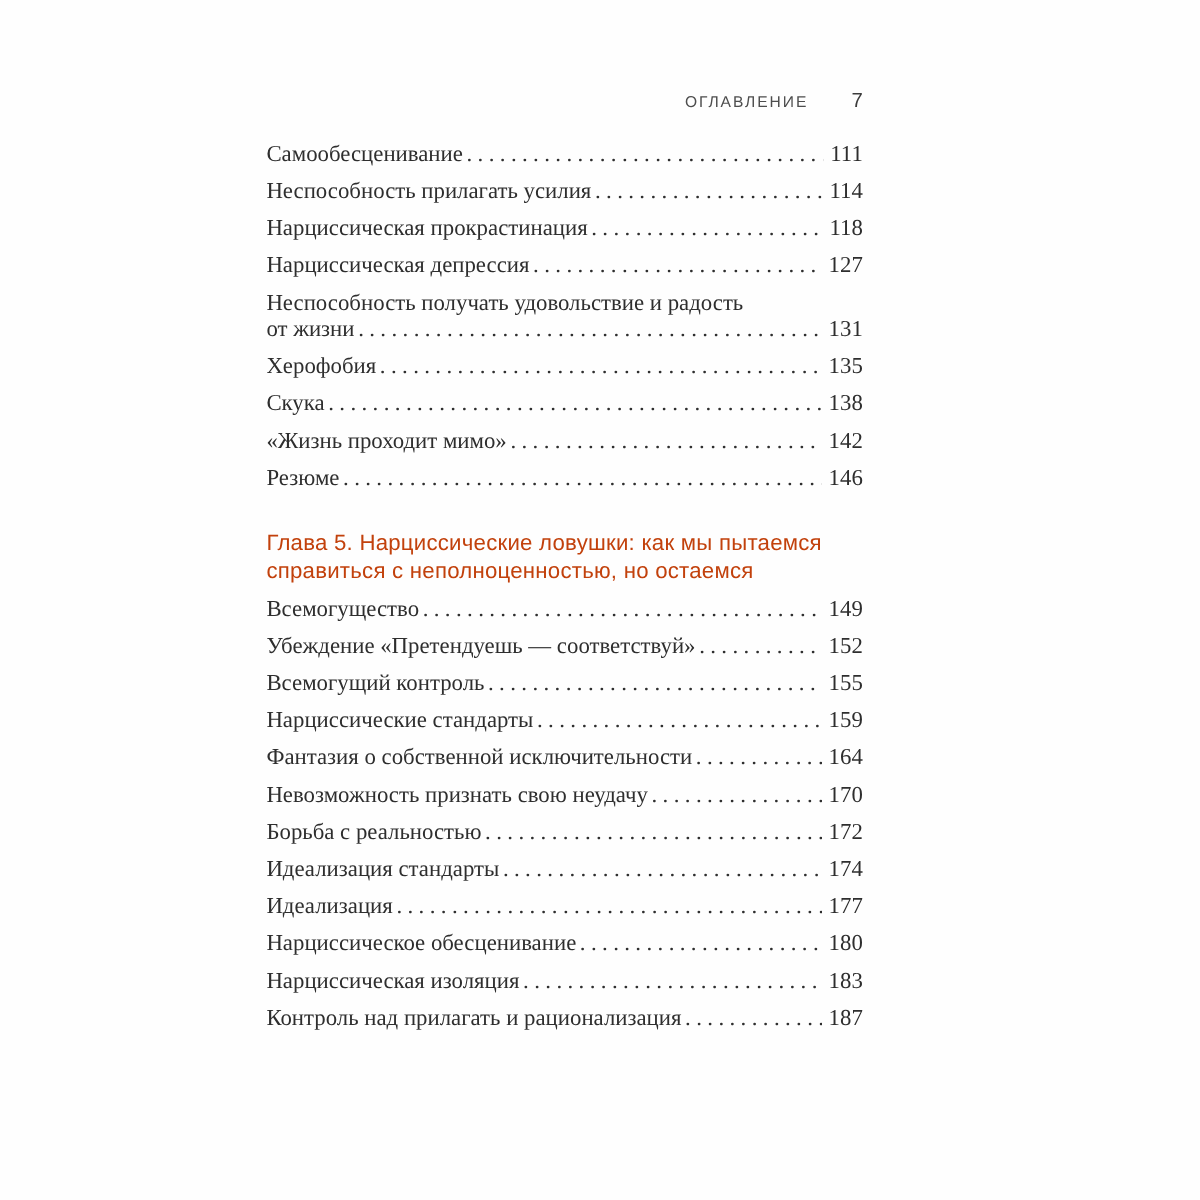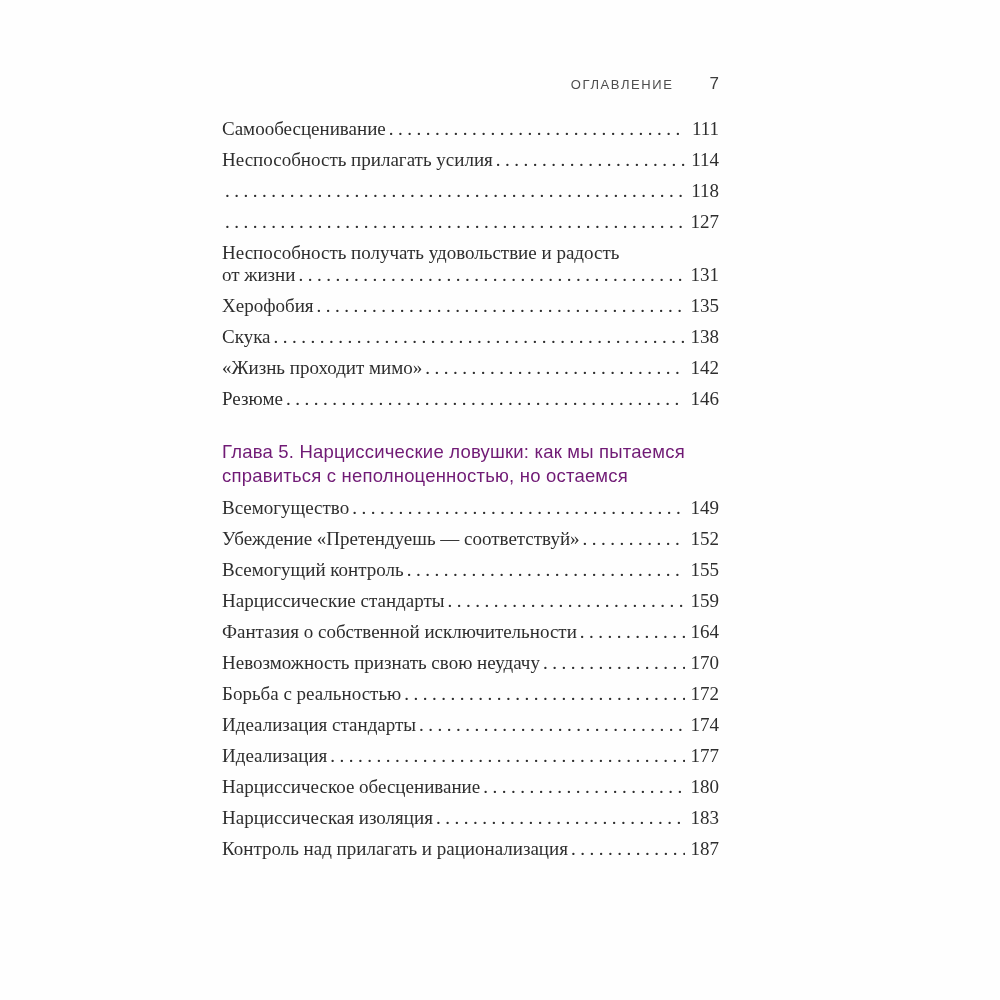--- a/index.html
+++ b/index.html
@@ -102,6 +102,7 @@
       </div>
       <div class="entry">
         <div class="row">
+          <span class="title">Нарциссическая прокрастинация</span>
           <span class="leader"></span>
           <span class="page">118</span>
         </div>

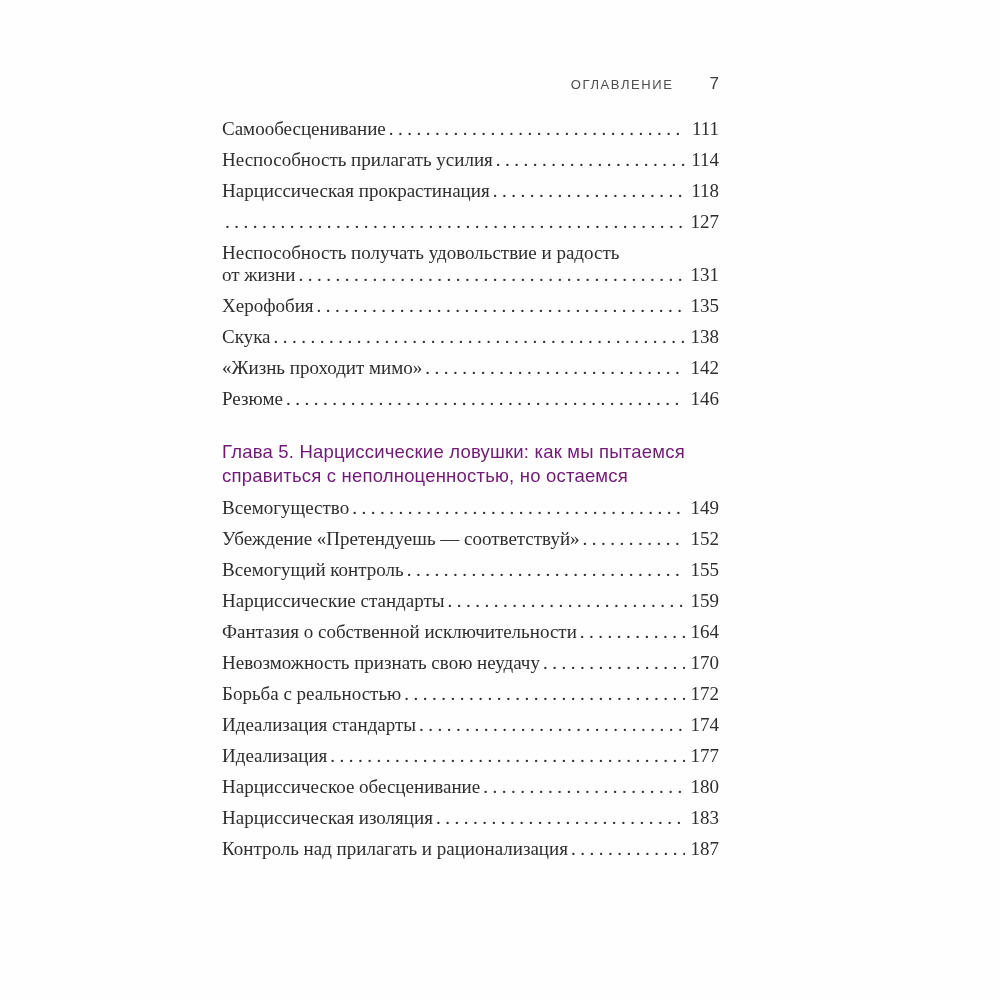--- a/index.html
+++ b/index.html
@@ -109,6 +109,7 @@
       </div>
       <div class="entry">
         <div class="row">
+          <span class="title">Нарциссическая депрессия</span>
           <span class="leader"></span>
           <span class="page">127</span>
         </div>

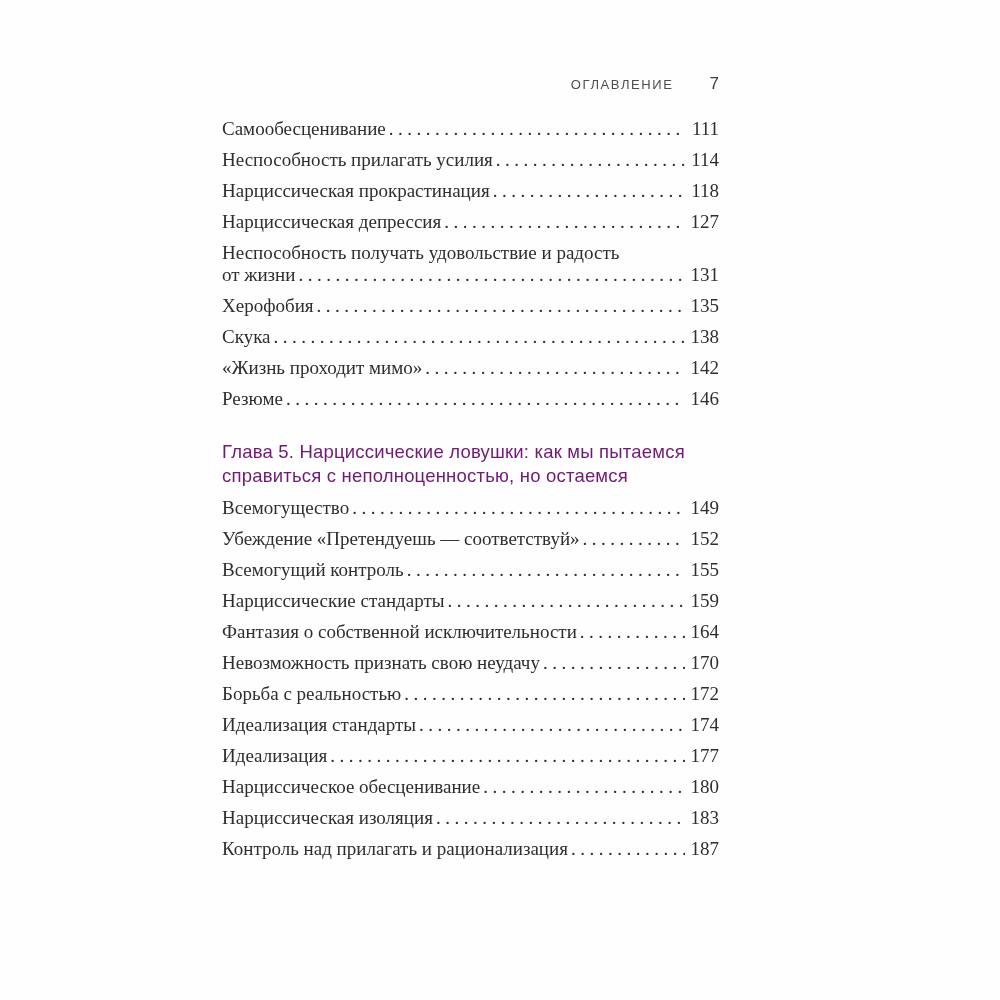--- a/index.html
+++ b/index.html
@@ -71,7 +71,7 @@
     font-family: "Liberation Sans", sans-serif;
     font-size: 18.5px;
     line-height: 24px;
-    color: #701a75;
+    color: #c2410c;
     margin-top: 30px;
     letter-spacing: 0.2px;
   }

